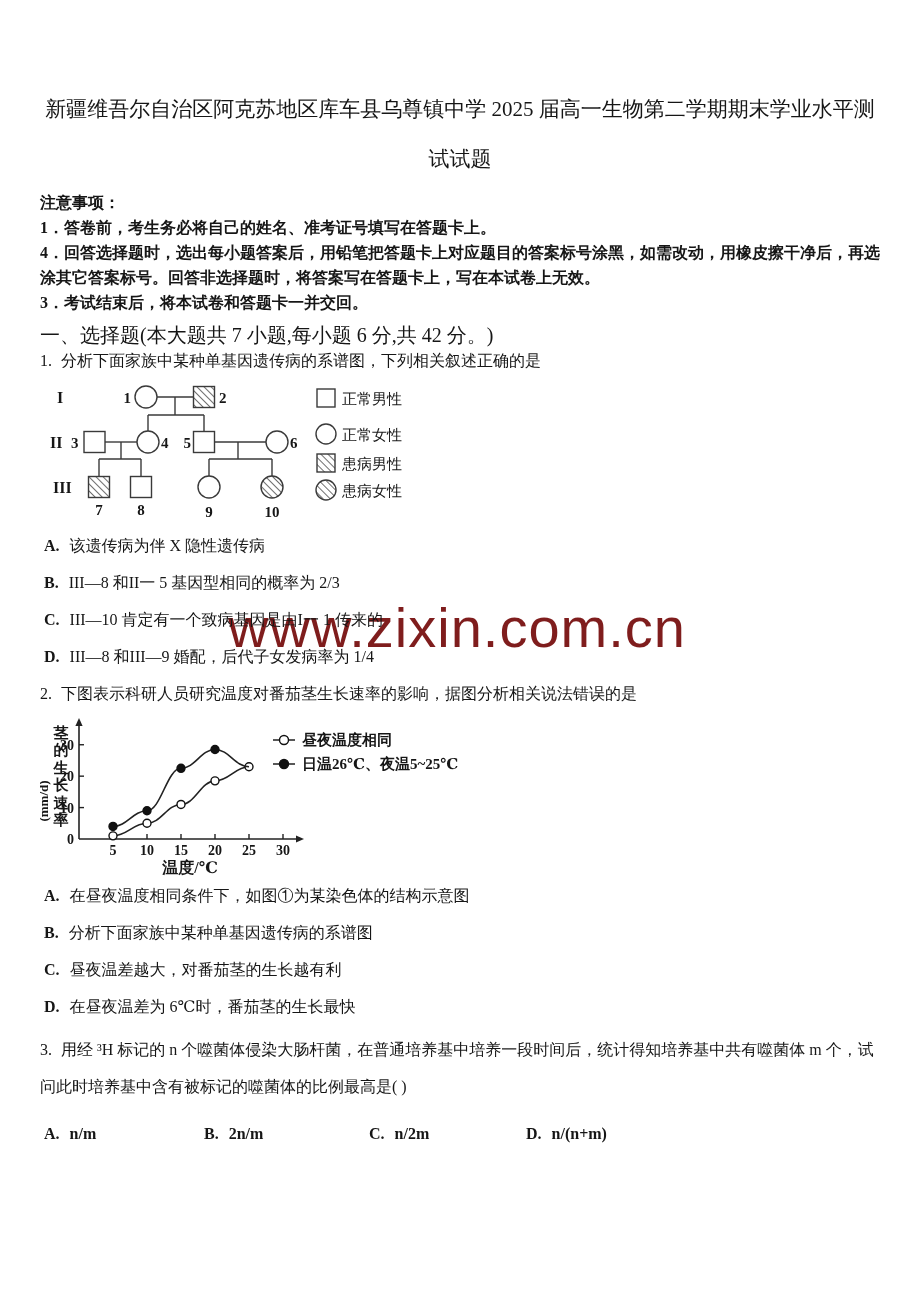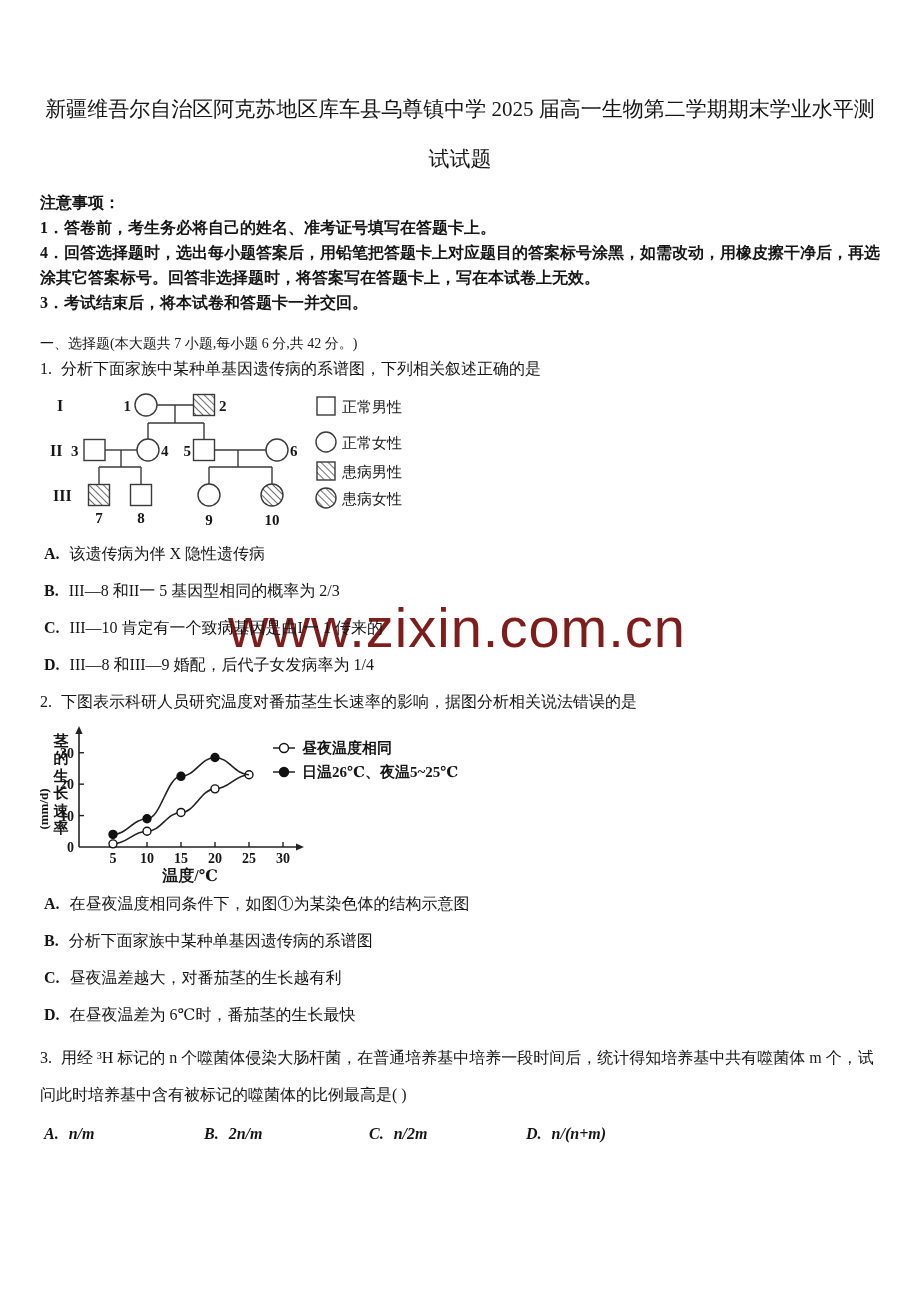--- a/index.html
+++ b/index.html
@@ -12,7 +12,7 @@
   h1.title{margin:0 0 6px 0;font-size:21px;font-weight:normal;text-align:center;line-height:50px;}
   p{margin:0;font-size:16px;line-height:25px;}
   .notice-block p{margin:0;font-weight:bold;}
-  .section-h{margin-top:16px;font-size:14px;}
+  .section-h{margin-top:8px;font-size:20px;}
   .stem{margin-top:0;}
   .stem .qnum{margin-right:9px;}
   .loose{line-height:37px;margin-top:4px;}

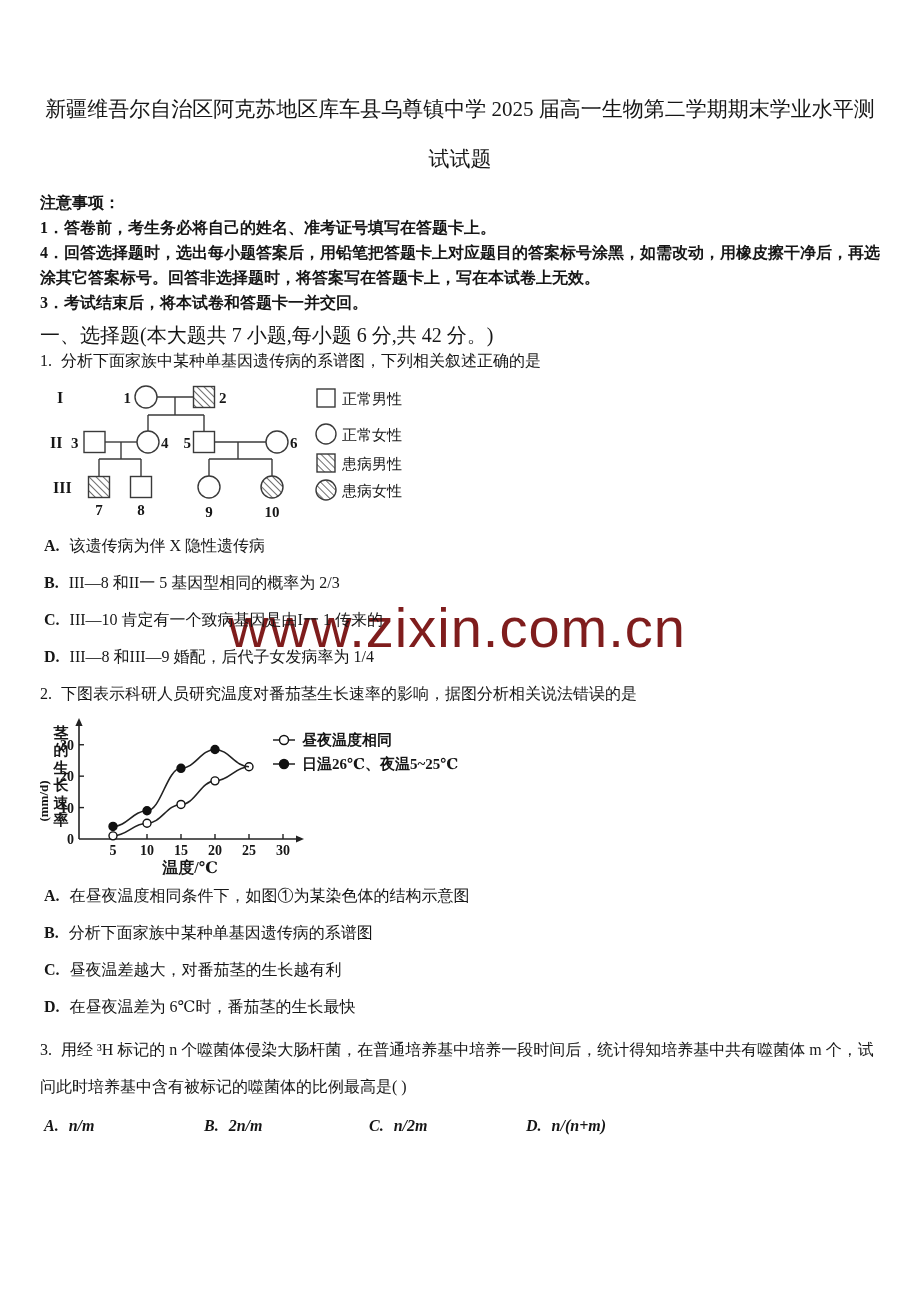--- a/index.html
+++ b/index.html
@@ -21,7 +21,7 @@
   .q-options p.option{margin:0 0 12px 4px;}
   .q-options.gap15 p.option{margin-bottom:12px;}
   .opt-label{font-weight:bold;margin-right:10px;}
-  .option-row{margin:8px 0 0 4px;font-weight:bold;font-style:italic;}
+  .option-row{margin:16px 0 0 4px;font-weight:bold;}
   .option-row .opt-inline{display:inline-block;}
   .option-row .w1{width:160px;}
   .option-row .w2{width:165px;}

